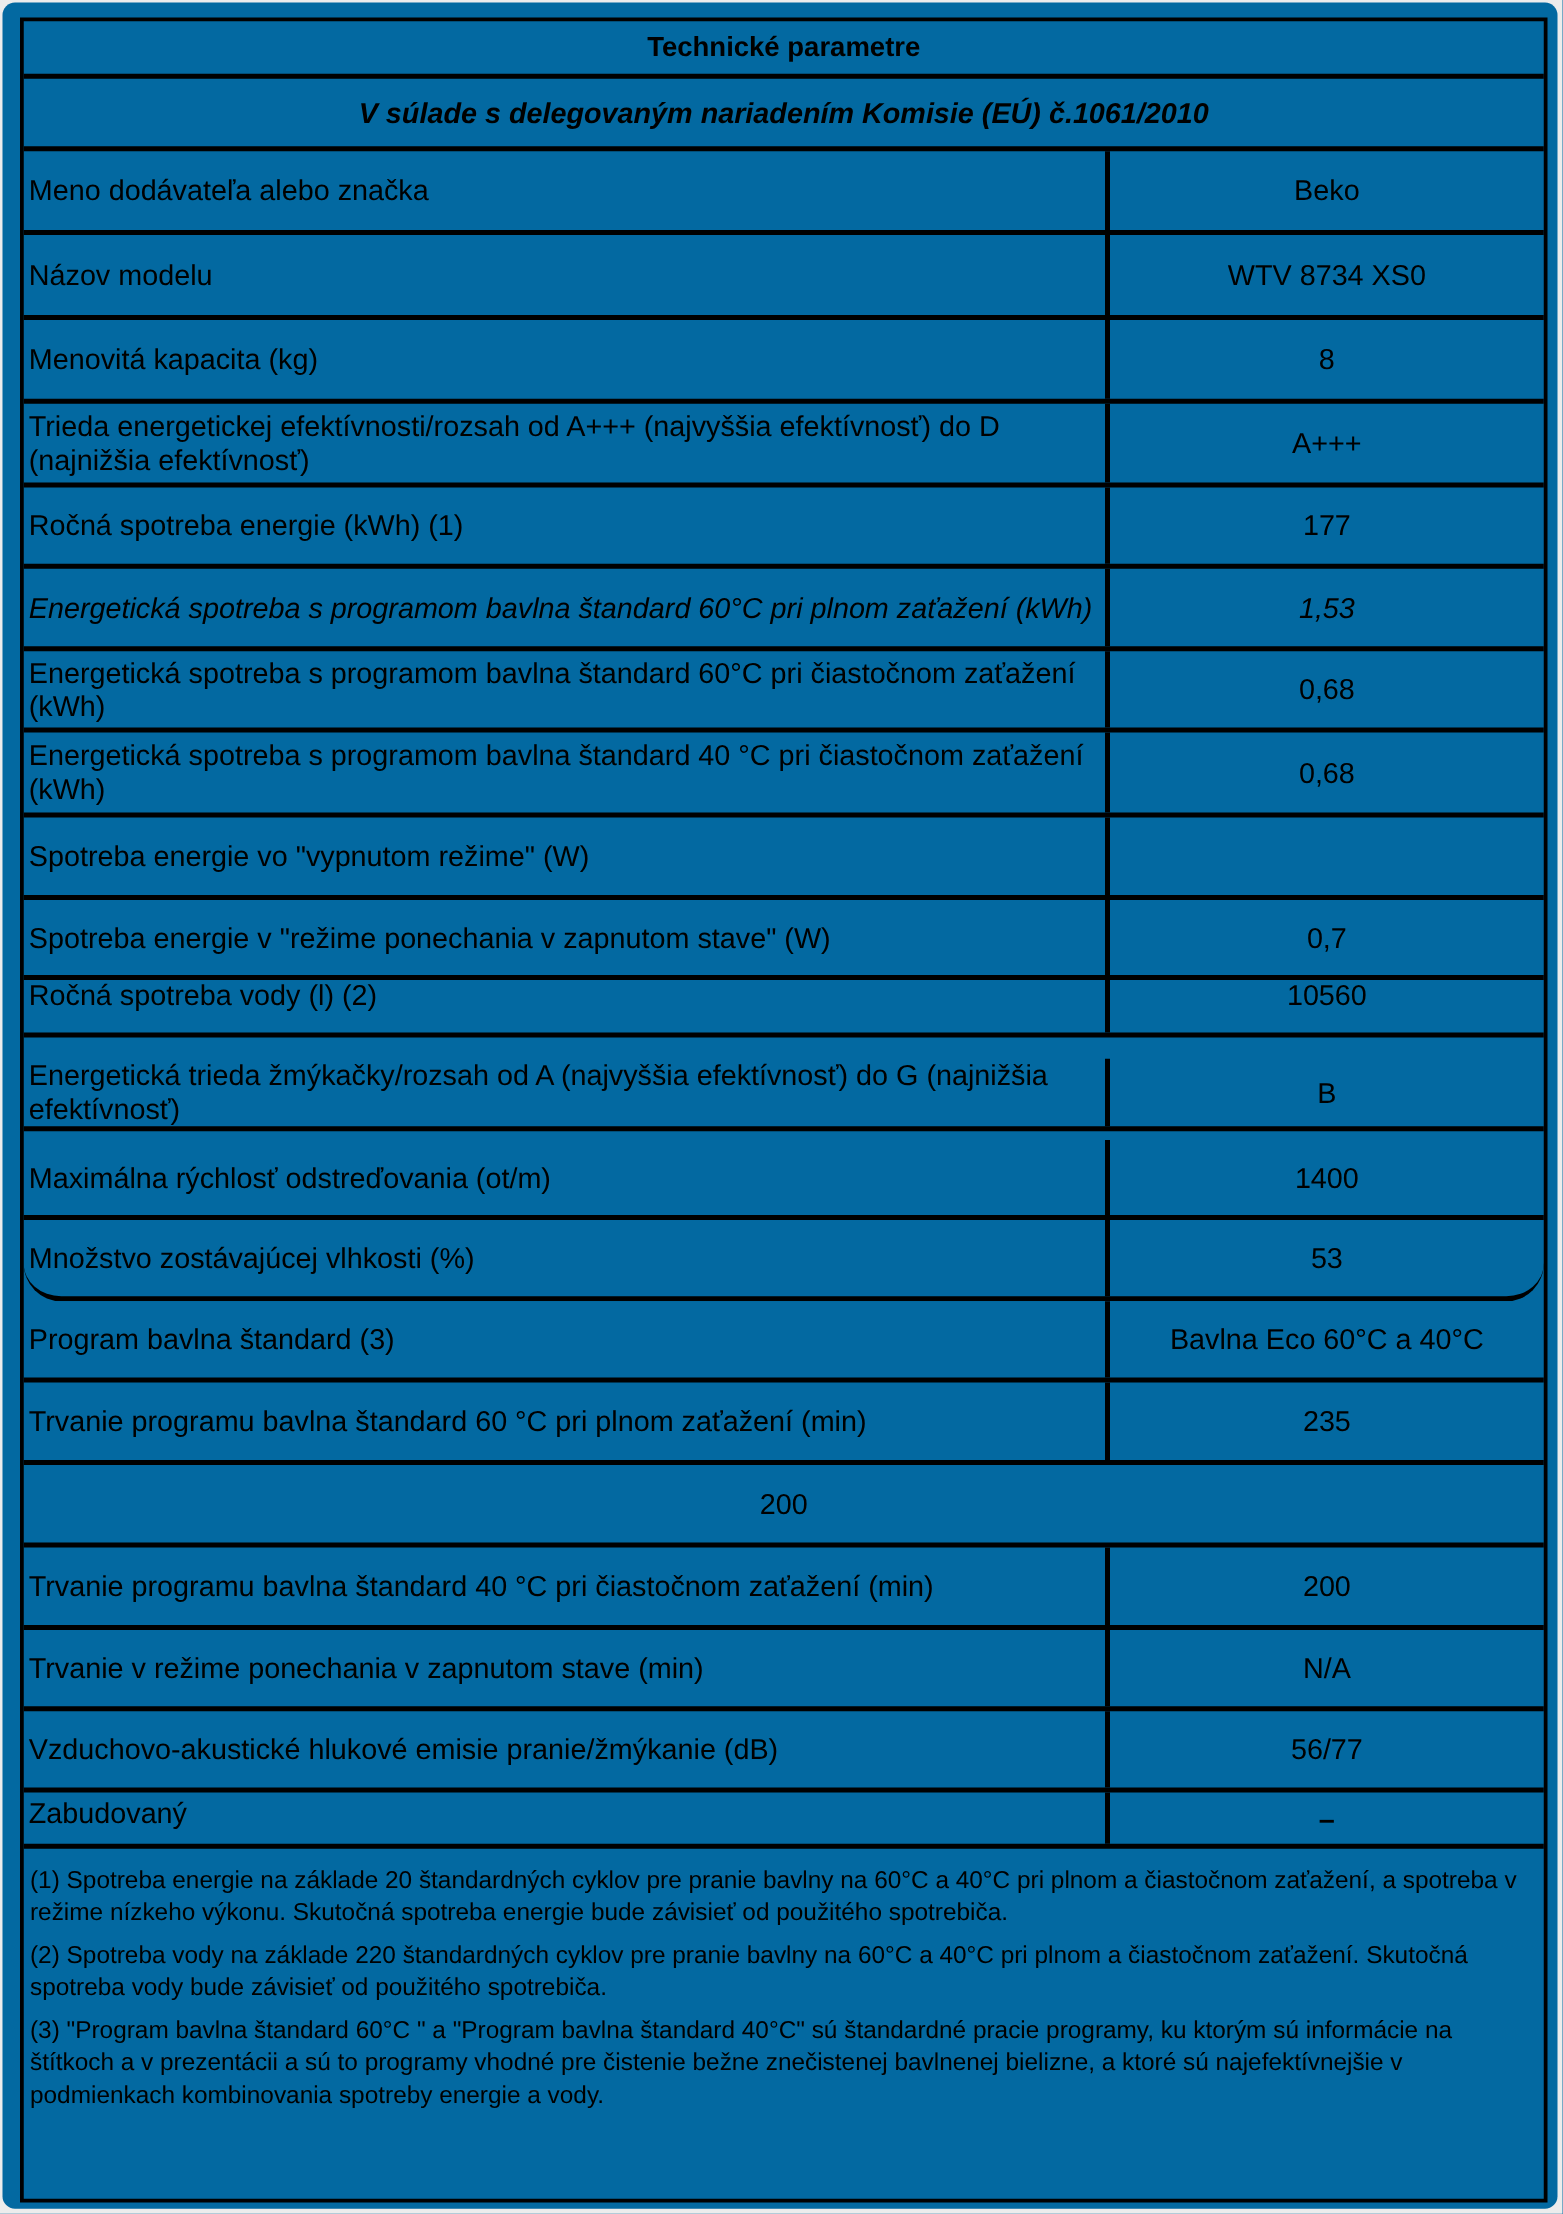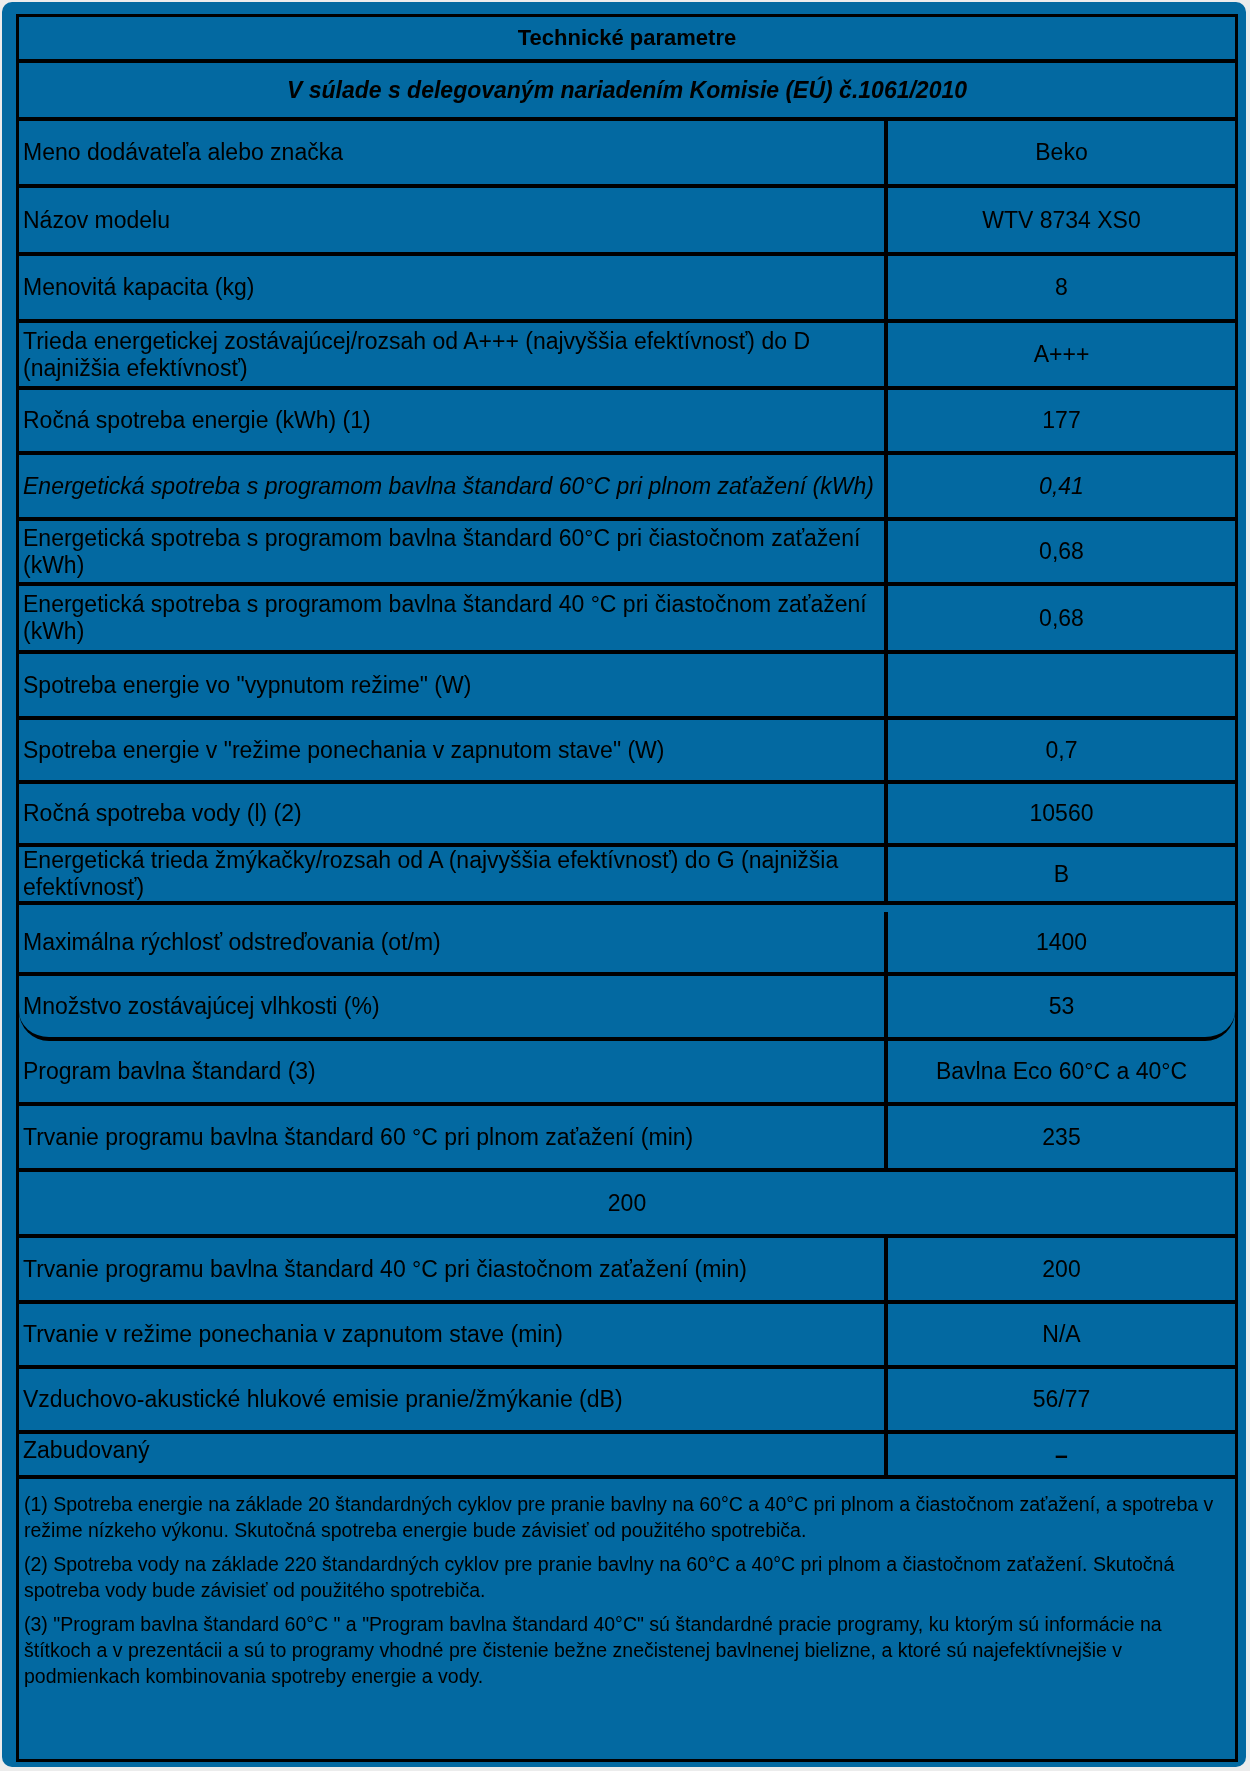--- a/index.html
+++ b/index.html
@@ -83,7 +83,7 @@
           <div class="cell-value">8</div>
         </div>
         <div class="row" style="top: 306px; height: 67px;">
-          <div class="cell-label">Trieda energetickej zostávajúcej/rozsah od A+++ (najvyššia efektívnosť) do D (najnižšia efektívnosť)</div>
+          <div class="cell-label">Trieda energetickej efektívnosti/rozsah od A+++ (najvyššia efektívnosť) do D (najnižšia efektívnosť)</div>
           <div class="cell-value">A+++</div>
         </div>
         <div class="row" style="top: 373px; height: 65px;">

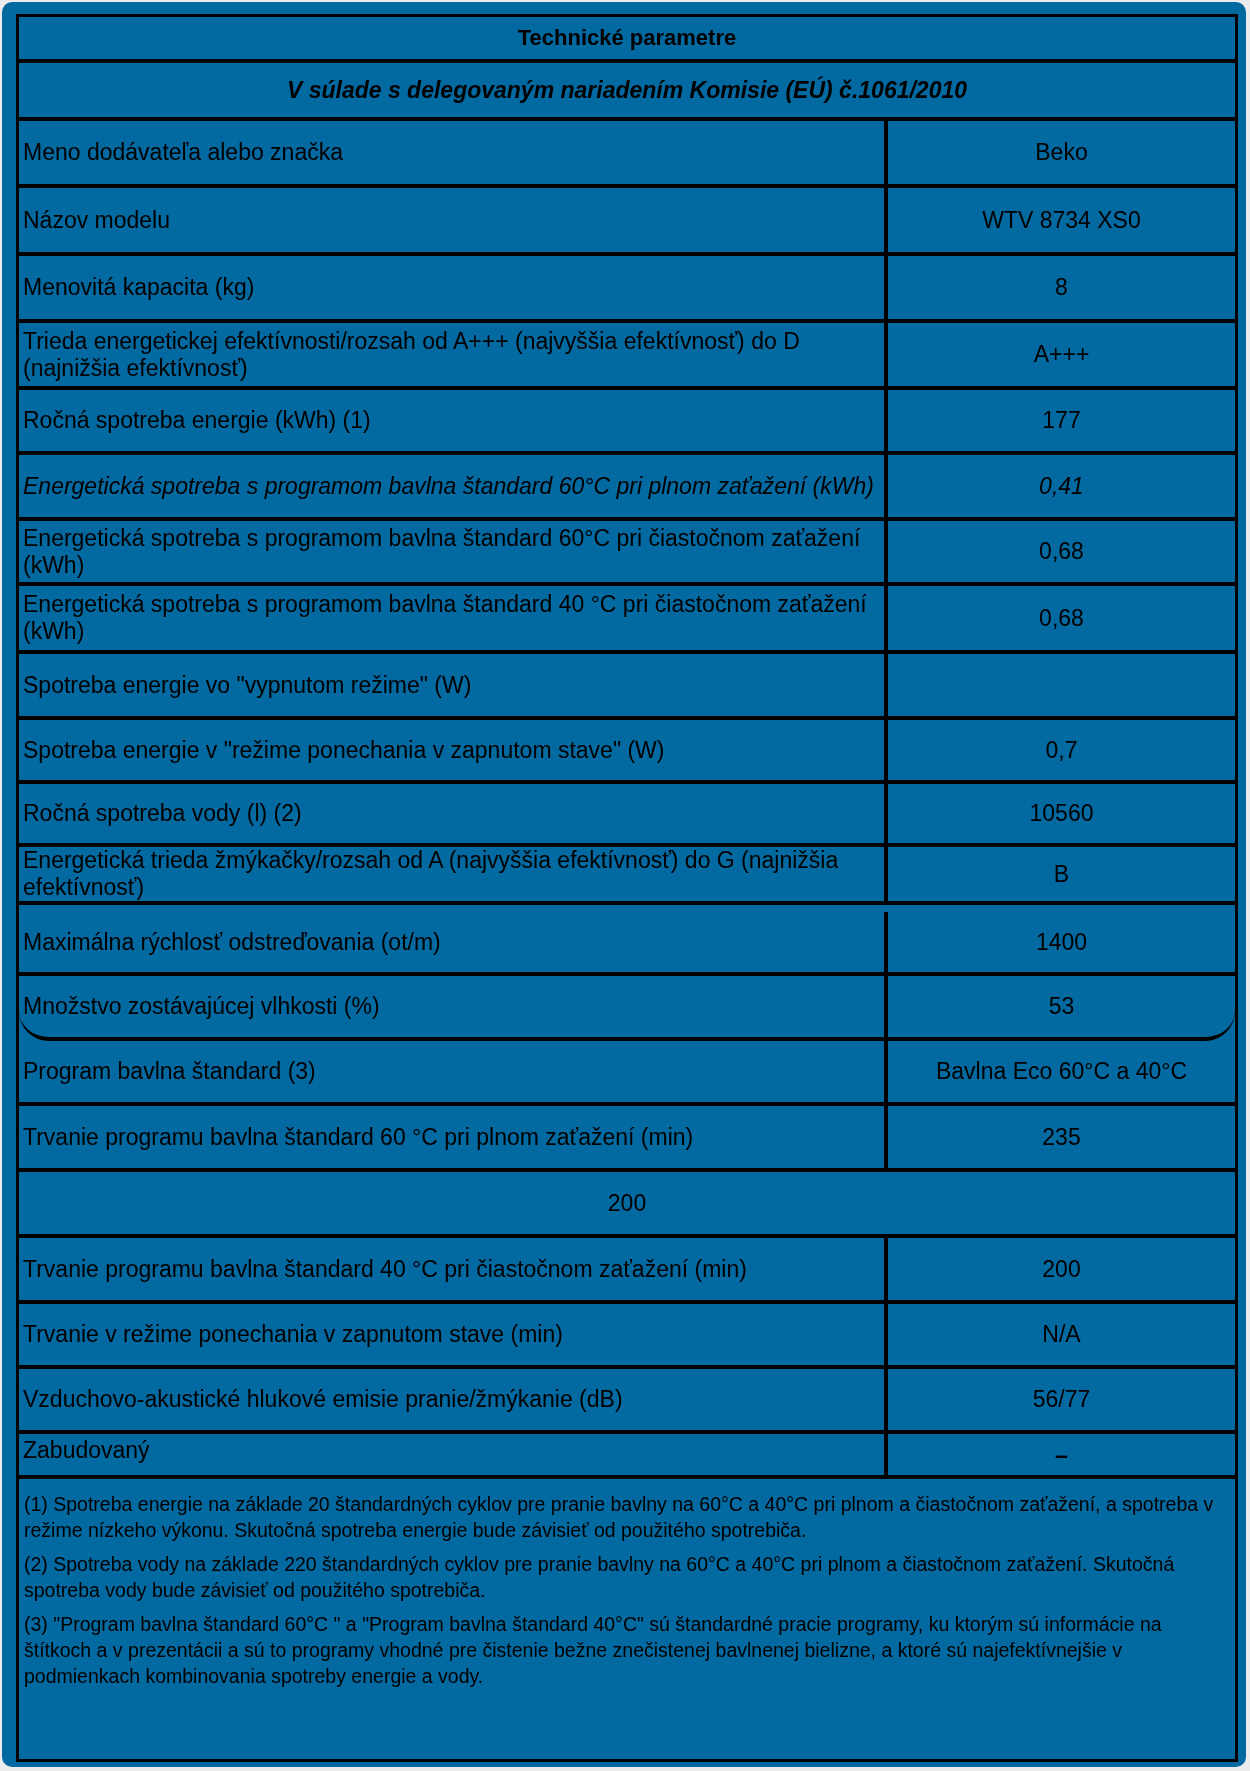--- a/index.html
+++ b/index.html
@@ -92,7 +92,7 @@
         </div>
         <div class="row" style="top: 438px; height: 66px; font-style: italic;">
           <div class="cell-label">Energetická spotreba s programom bavlna štandard  60°C pri plnom zaťažení (kWh)</div>
-          <div class="cell-value">0,41</div>
+          <div class="cell-value">1,53</div>
         </div>
         <div class="row" style="top: 504px; height: 65px;">
           <div class="cell-label">Energetická spotreba s programom bavlna štandard  60°C pri čiastočnom zaťažení (kWh)</div>

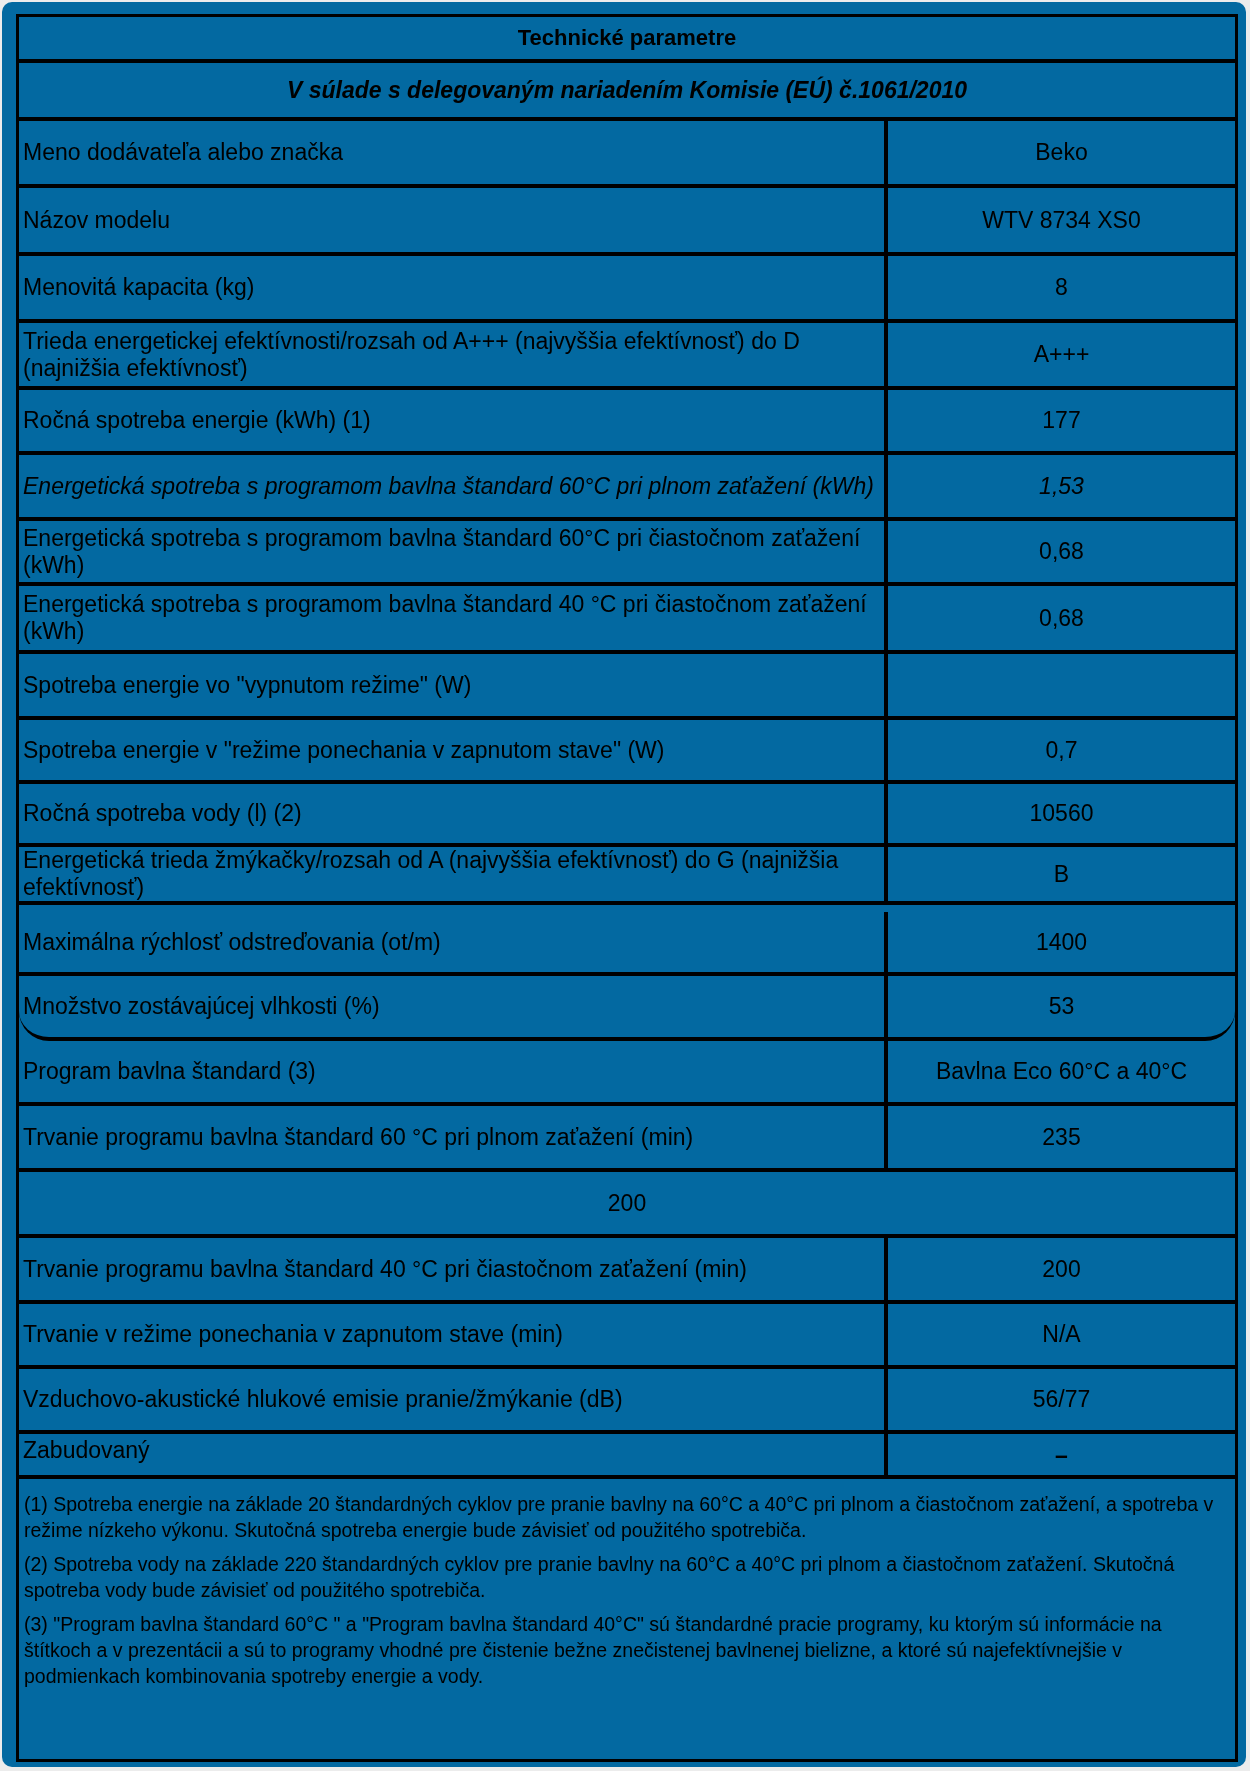--- a/index.html
+++ b/index.html
@@ -109,7 +109,7 @@
           <div class="cell-label">Spotreba energie v "režime ponechania v zapnutom stave" (W)</div>
           <div class="cell-value">0,7</div>
         </div>
-        <div class="row" style="top: 767px; height: 63px; justify-content: flex-end;">
+        <div class="row" style="top: 750px; height: 63px; justify-content: flex-end;">
           <div class="cell-label">Ročná spotreba vody (l) (2)</div>
           <div class="cell-value">10560</div>
         </div>

